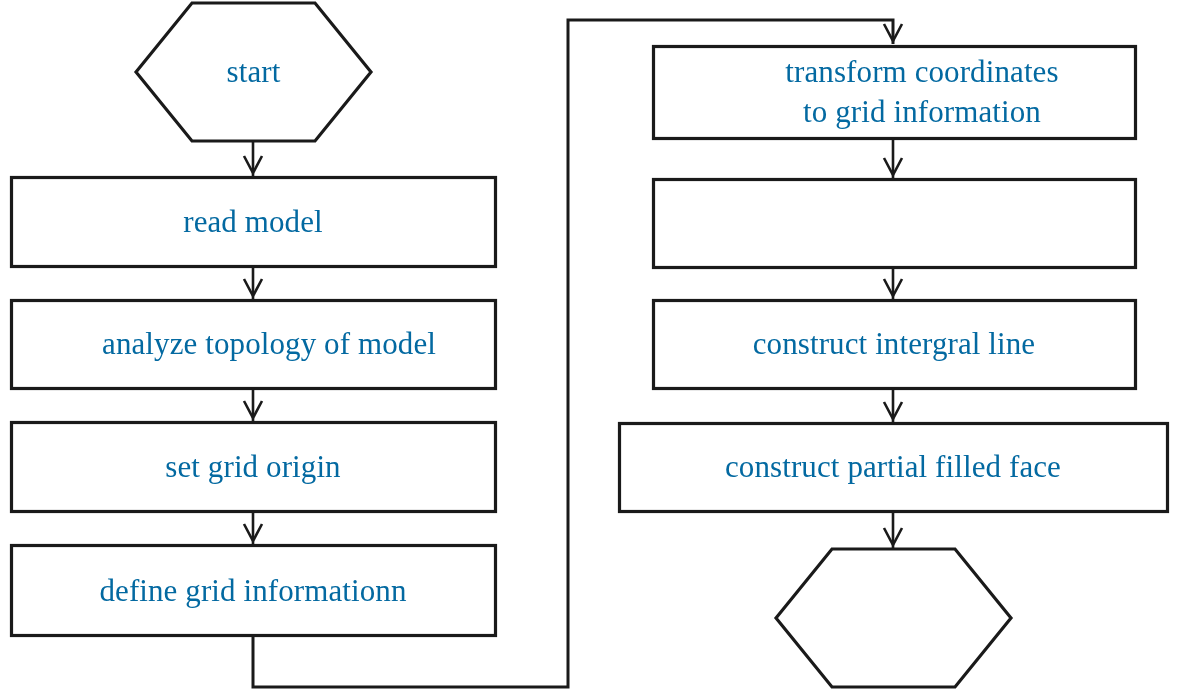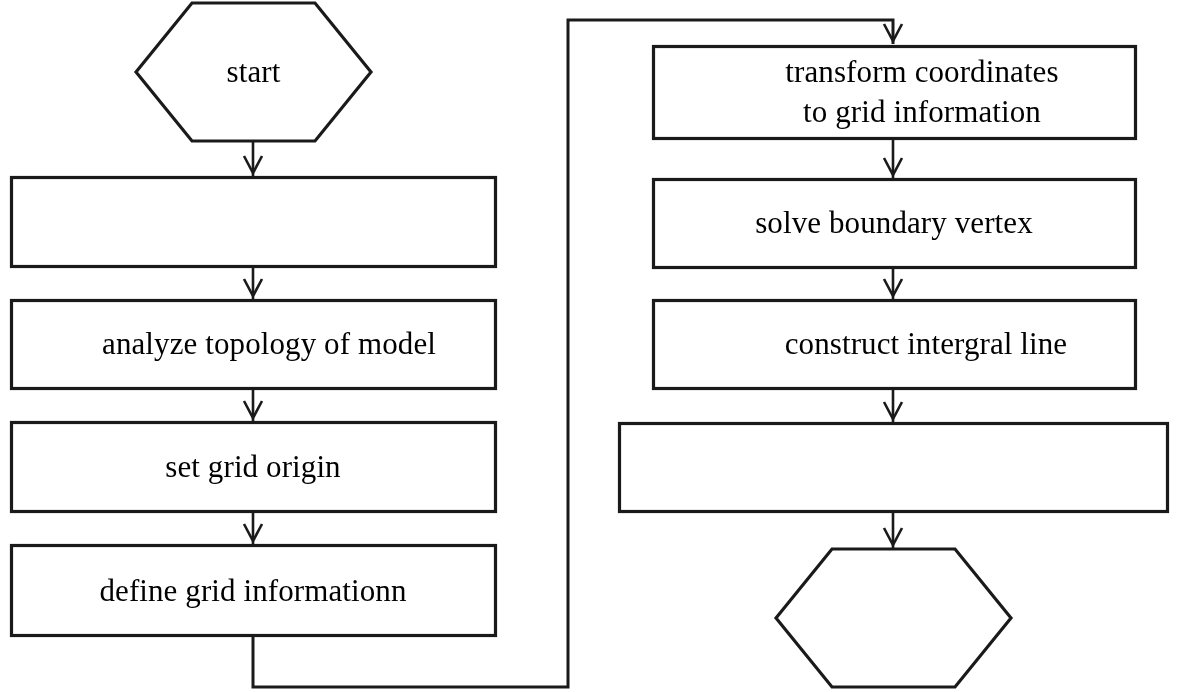--- a/index.html
+++ b/index.html
@@ -30,7 +30,7 @@
     align-items: center;
     justify-content: center;
     text-align: center;
-    color: #000000;
+    color: #0369a1;
     font-family: "Liberation Serif", "DejaVu Serif", serif;
     font-size: 31px;
     line-height: 1.22;

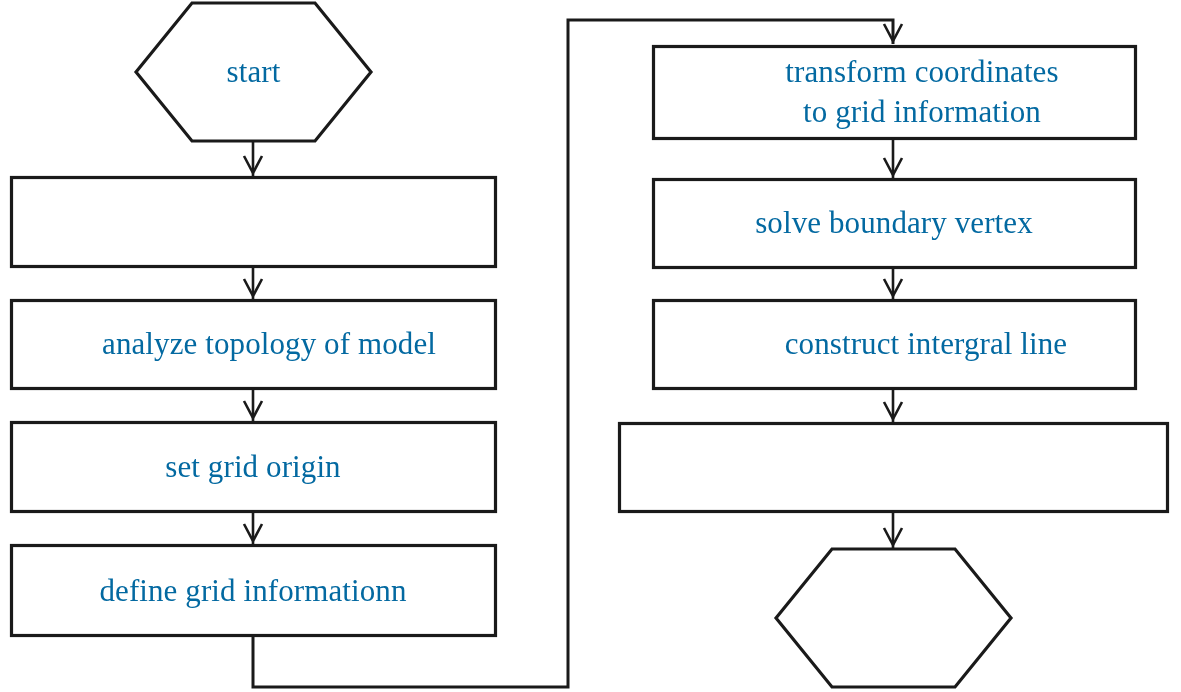--- a/index.html
+++ b/index.html
@@ -119,6 +119,7 @@
 
   <div class="node-label" style="left:135px; top:2px; width:237px; height:140px;">start</div>
 
+  <div class="node-label" style="left:10px; top:176px; width:486px; height:91px;">read model</div>
 
   <div class="node-label" style="left:10px; top:299px; width:486px; height:90px;padding-left:16px;">analyze topology of model</div>
 

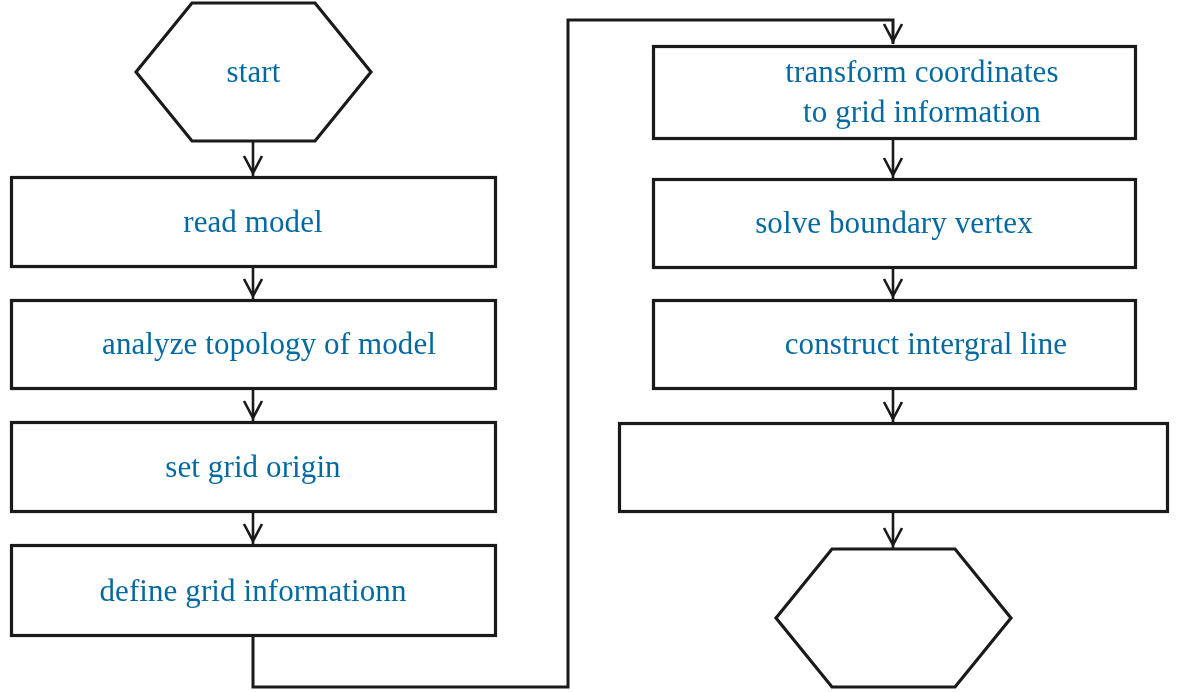--- a/index.html
+++ b/index.html
@@ -130,7 +130,6 @@
   <div class="node-label two-line" style="left:652px; top:45px; width:484px; height:94px;">transform coordinates
 to grid information</div>
 
-  <div class="node-label" style="left:652px; top:178px; width:484px; height:90px;">solve boundary vertex</div>
 
   <div class="node-label" style="left:652px; top:299px; width:484px; height:90px;padding-left:32px;">construct intergral line</div>
 

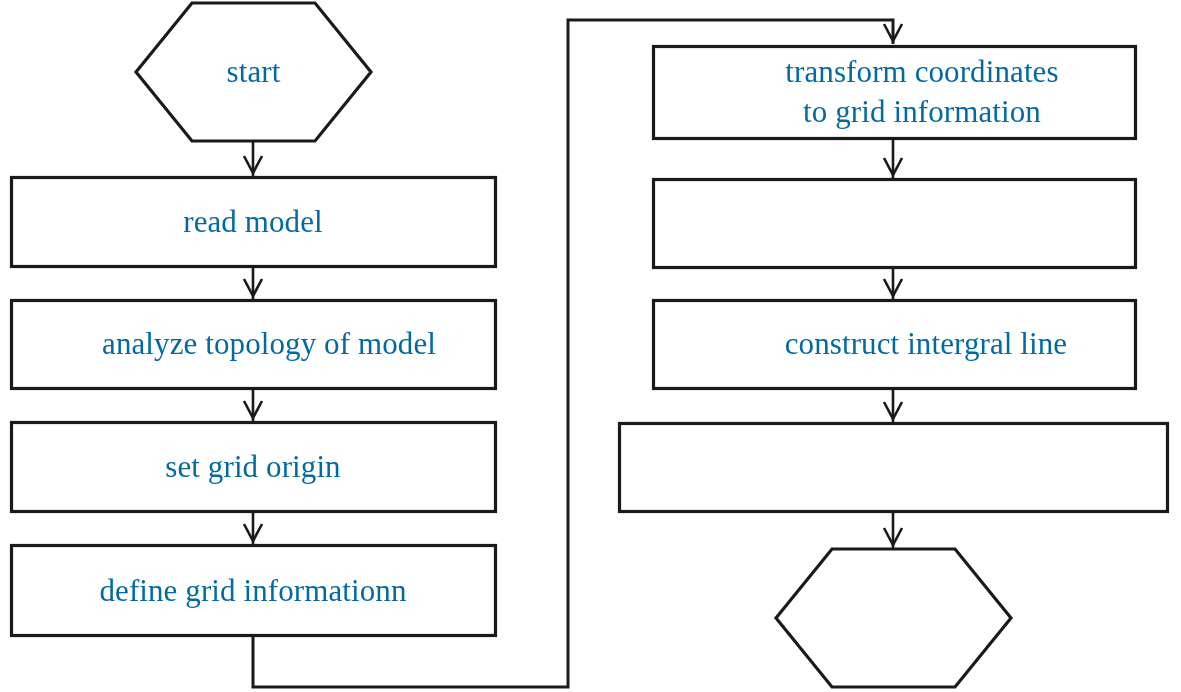--- a/index.html
+++ b/index.html
@@ -131,7 +131,7 @@
 to grid information</div>
 
 
-  <div class="node-label" style="left:652px; top:299px; width:484px; height:90px;padding-left:32px;">construct intergral line</div>
+  <div class="node-label" style="left:652px; top:299px; width:484px; height:90px;">construct intergral line</div>
 
 
 

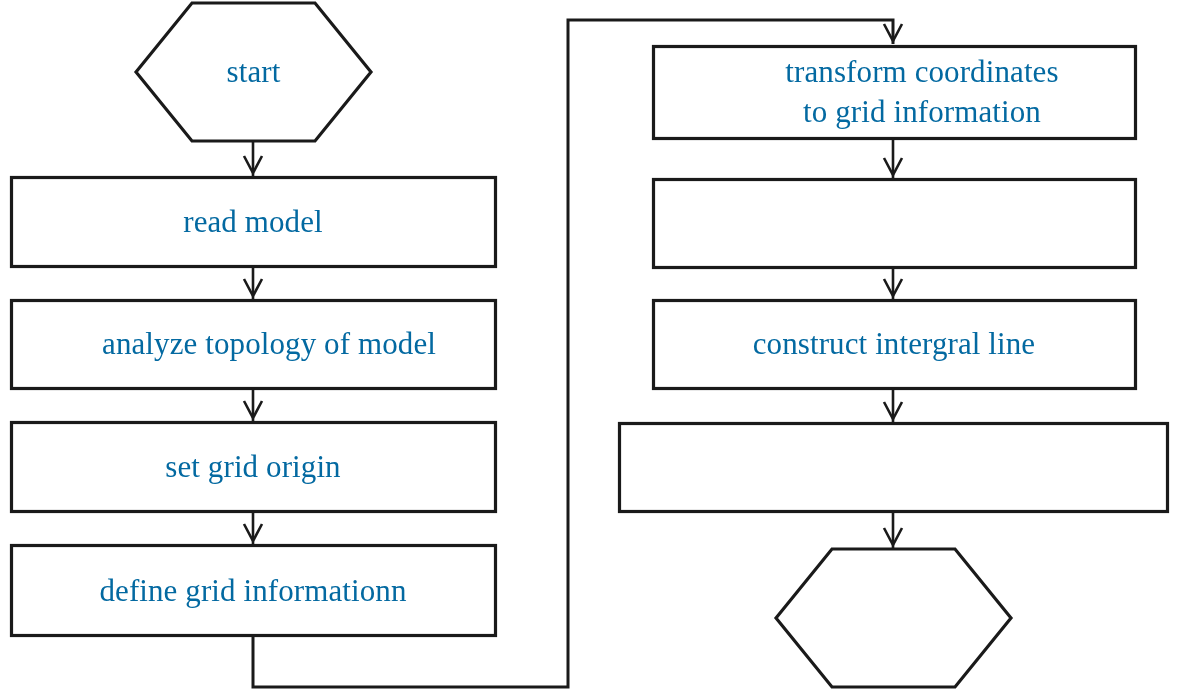--- a/index.html
+++ b/index.html
@@ -133,6 +133,7 @@
 
   <div class="node-label" style="left:652px; top:299px; width:484px; height:90px;">construct intergral line</div>
 
+  <div class="node-label" style="left:618px; top:422px; width:550px; height:90px;">construct partial filled face</div>
 
 
 </div>

